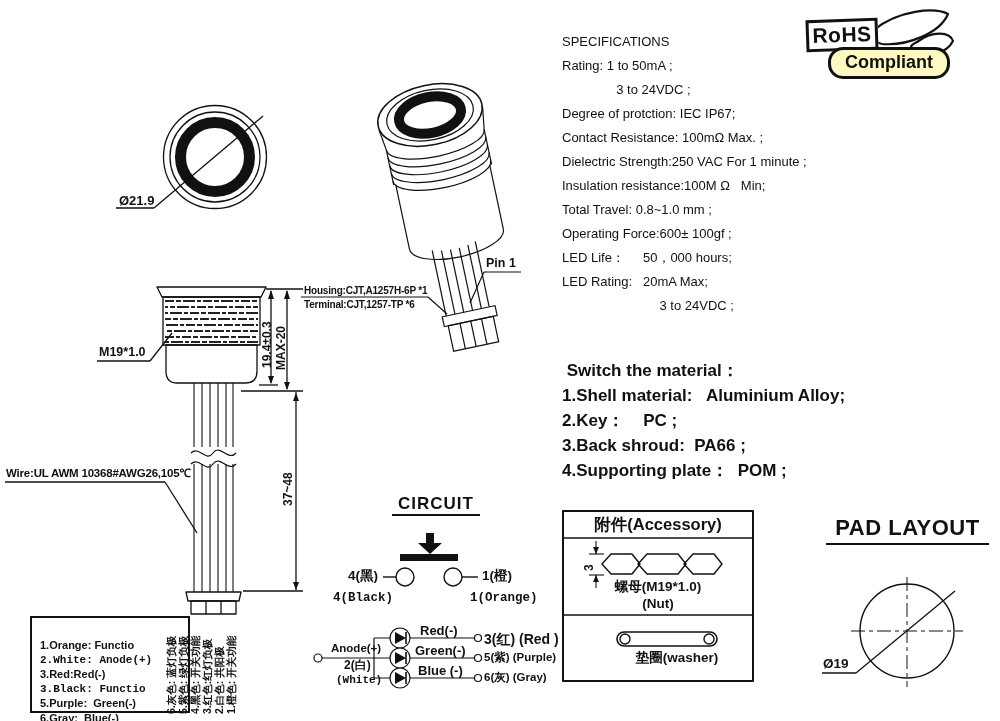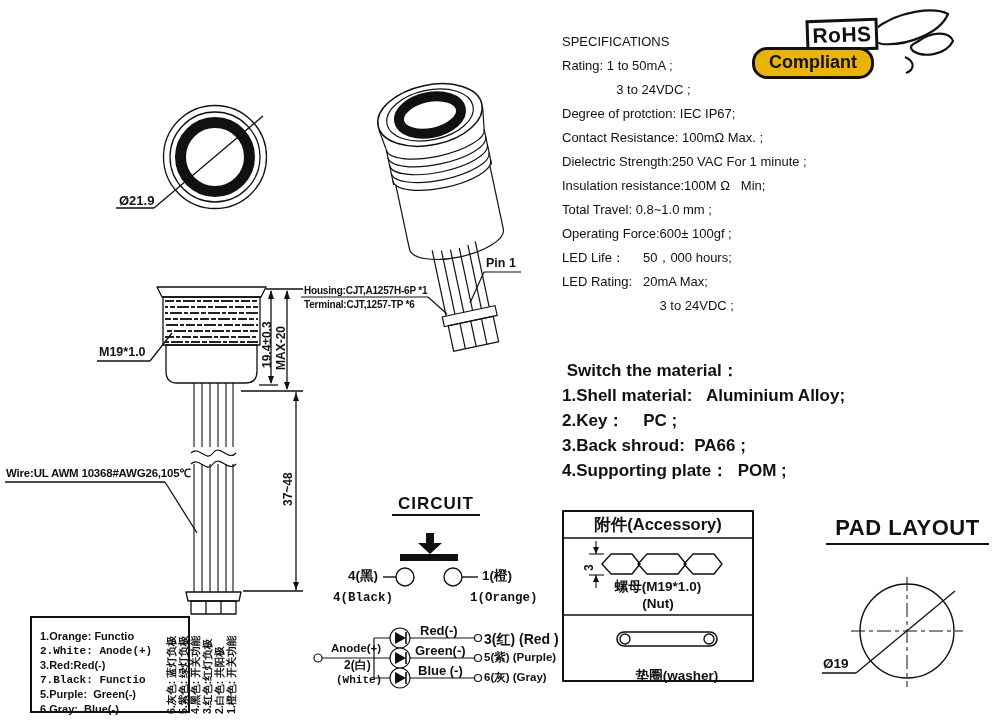--- a/index.html
+++ b/index.html
@@ -23,8 +23,8 @@
   .rohs1{position:absolute;left:806px;top:19px;width:66px;height:26px;border:3px solid #111;
          background:#fff;transform:rotate(-2deg);text-align:center;font-weight:bold;
          font-size:21px;line-height:25px;letter-spacing:.5px;}
-  .rohs2{position:absolute;left:752px;top:47px;width:116px;height:26px;border:3px solid #111;
-         border-radius:15px;background:#eab308;text-align:center;font-weight:bold;
+  .rohs2{position:absolute;left:828px;top:47px;width:116px;height:26px;border:3px solid #111;
+         border-radius:15px;background:#fef9c3;text-align:center;font-weight:bold;
          font-size:18px;line-height:25px;}
   .title-ul{border-bottom:2.5px solid #111;}
 </style>

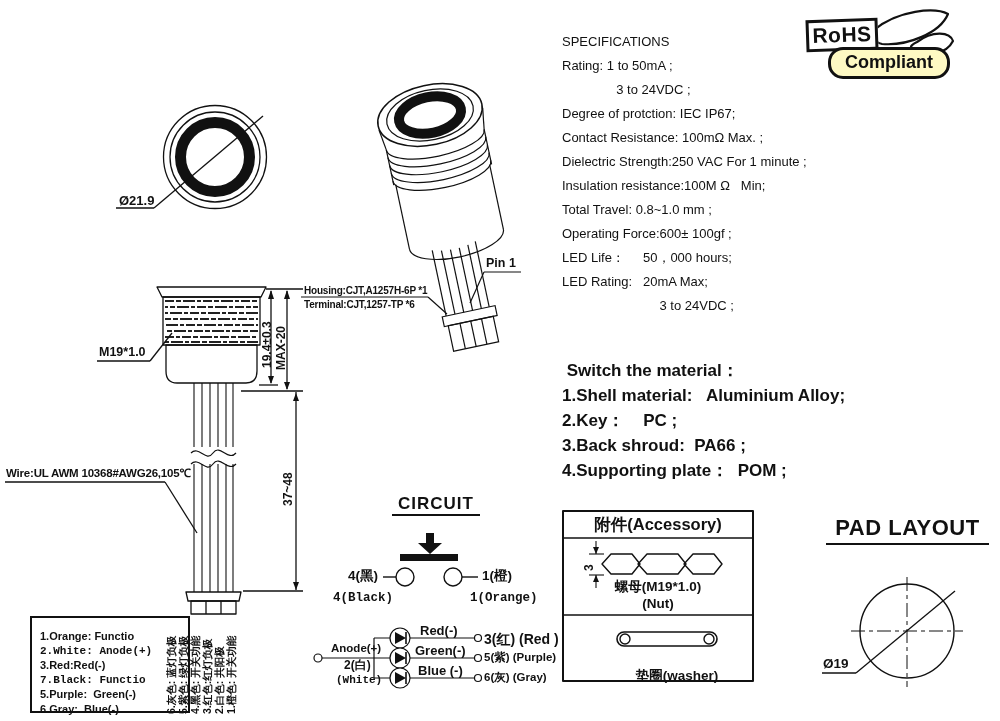--- a/index.html
+++ b/index.html
@@ -15,7 +15,7 @@
   .mats .spec-line{white-space:pre;font-weight:bold;font-size:17px;line-height:25px;}
   .specs,.mats{position:absolute;}
   .legend{position:absolute;left:30px;top:616px;width:160px;height:97px;
-          border:2px solid #111;padding:11px 0 0 8px;box-sizing:border-box;}
+          border:2px solid #111;padding:20px 0 0 8px;box-sizing:border-box;}
   .legend div{font-size:11px;font-weight:bold;line-height:14.6px;white-space:pre;}
   .legend div:nth-child(2),.legend div:nth-child(4){font-family:"Liberation Mono",monospace;}
   .cncol{position:absolute;transform:rotate(-90deg);transform-origin:0 0;

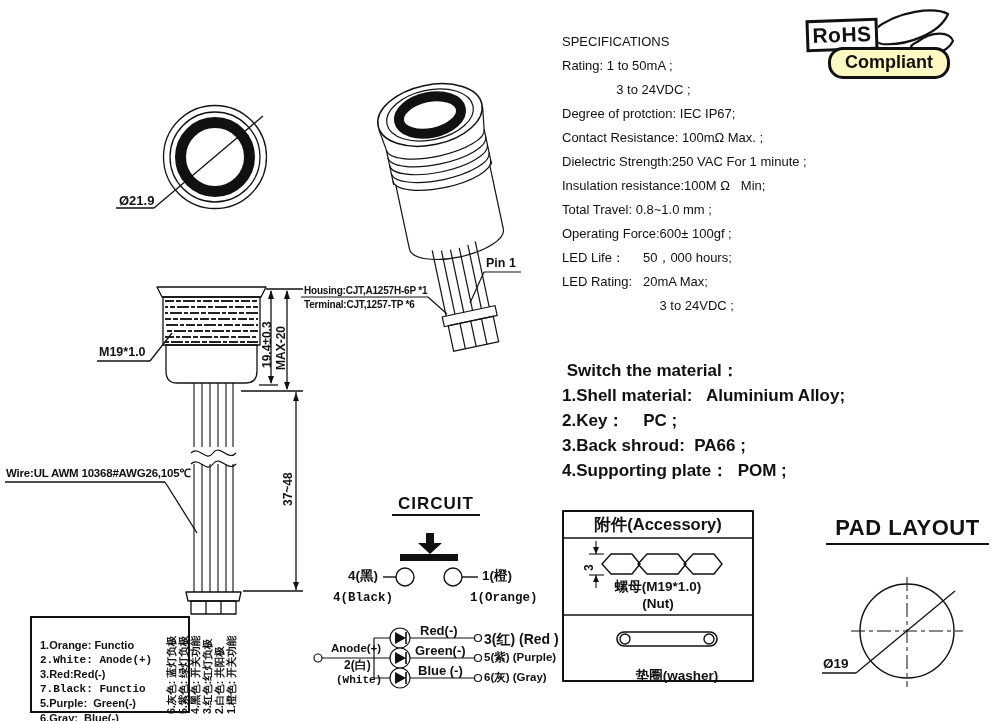--- a/index.html
+++ b/index.html
@@ -265,7 +265,7 @@
 <div class="t rot" style="left:583px;top:571px;font-size:12px;">3</div>
 <div class="t ctr" style="left:563px;top:579px;width:190px;font-size:13.5px;">螺母(M19*1.0)</div>
 <div class="t ctr" style="left:563px;top:596px;width:190px;font-size:13.5px;">(Nut)</div>
-<div class="t ctr" style="left:563px;top:650px;width:228px;font-size:13.5px;margin-top:18px;">垫圈(washer)</div>
+<div class="t ctr" style="left:563px;top:650px;width:228px;font-size:13.5px;">垫圈(washer)</div>
 
 <div class="t ctr title-ul" style="left:826px;top:515px;width:163px;font-size:22px;letter-spacing:.5px;padding-bottom:3px;">PAD LAYOUT</div>
 <div class="t" style="left:823px;top:656px;font-size:13.5px;">Ø19</div>

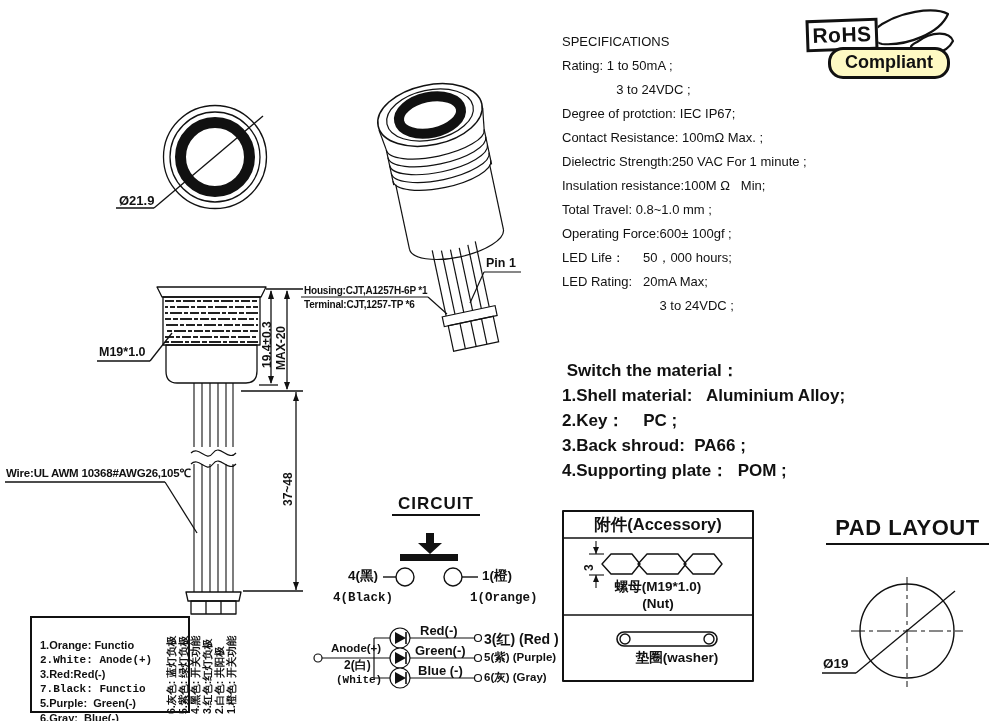--- a/index.html
+++ b/index.html
@@ -274,7 +274,7 @@
   <div>1.Orange: Functio</div>
   <div>2.White: Anode(+)</div>
   <div>3.Red:Red(-)</div>
-  <div>7.Black: Functio</div>
+  <div>3.Black: Functio</div>
   <div>5.Purple:  Green(-)</div>
   <div>6.Gray:  Blue(-)</div>
 </div>

